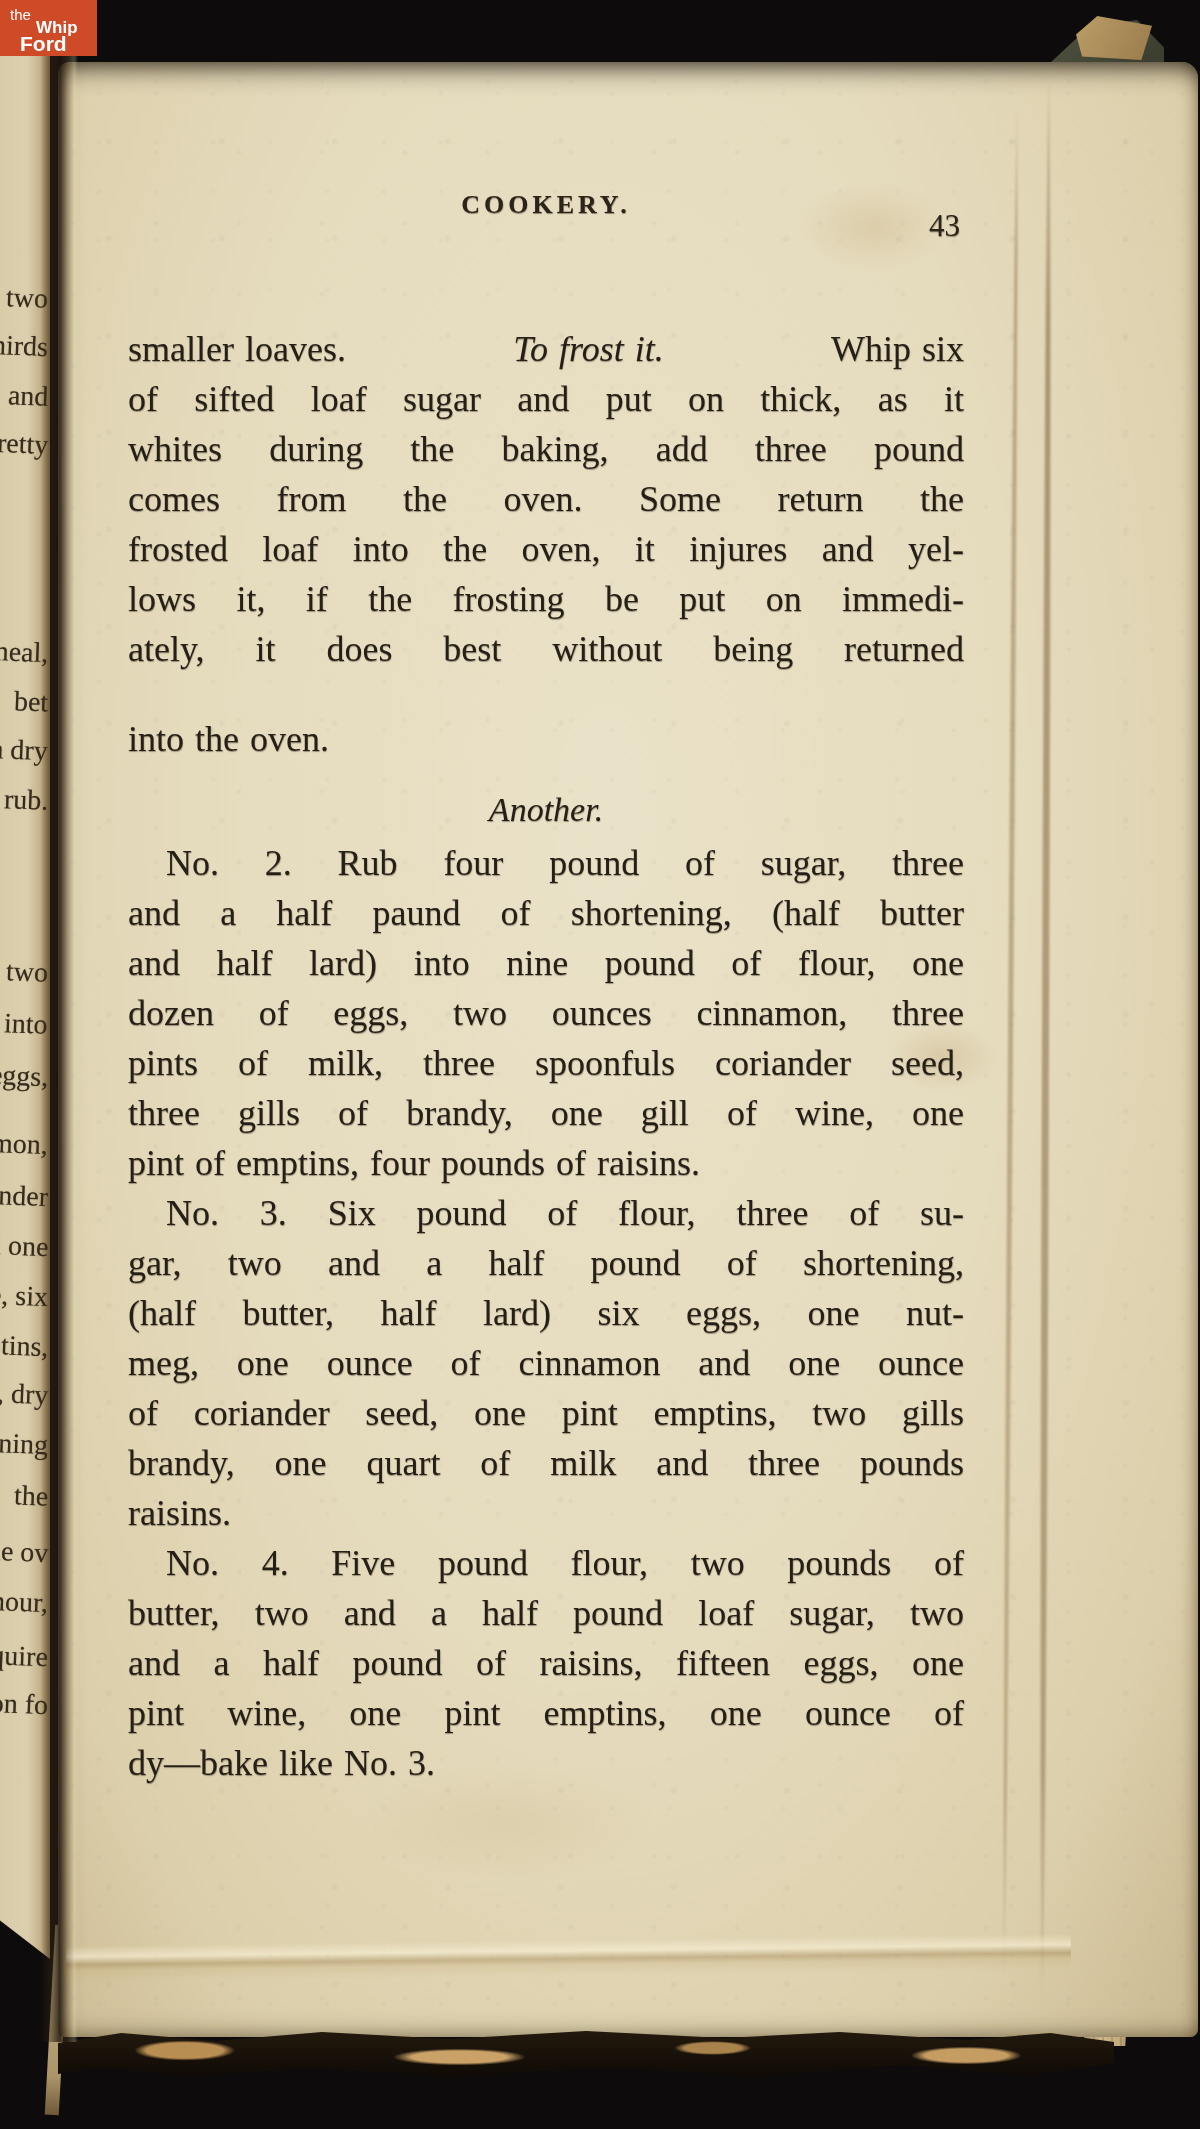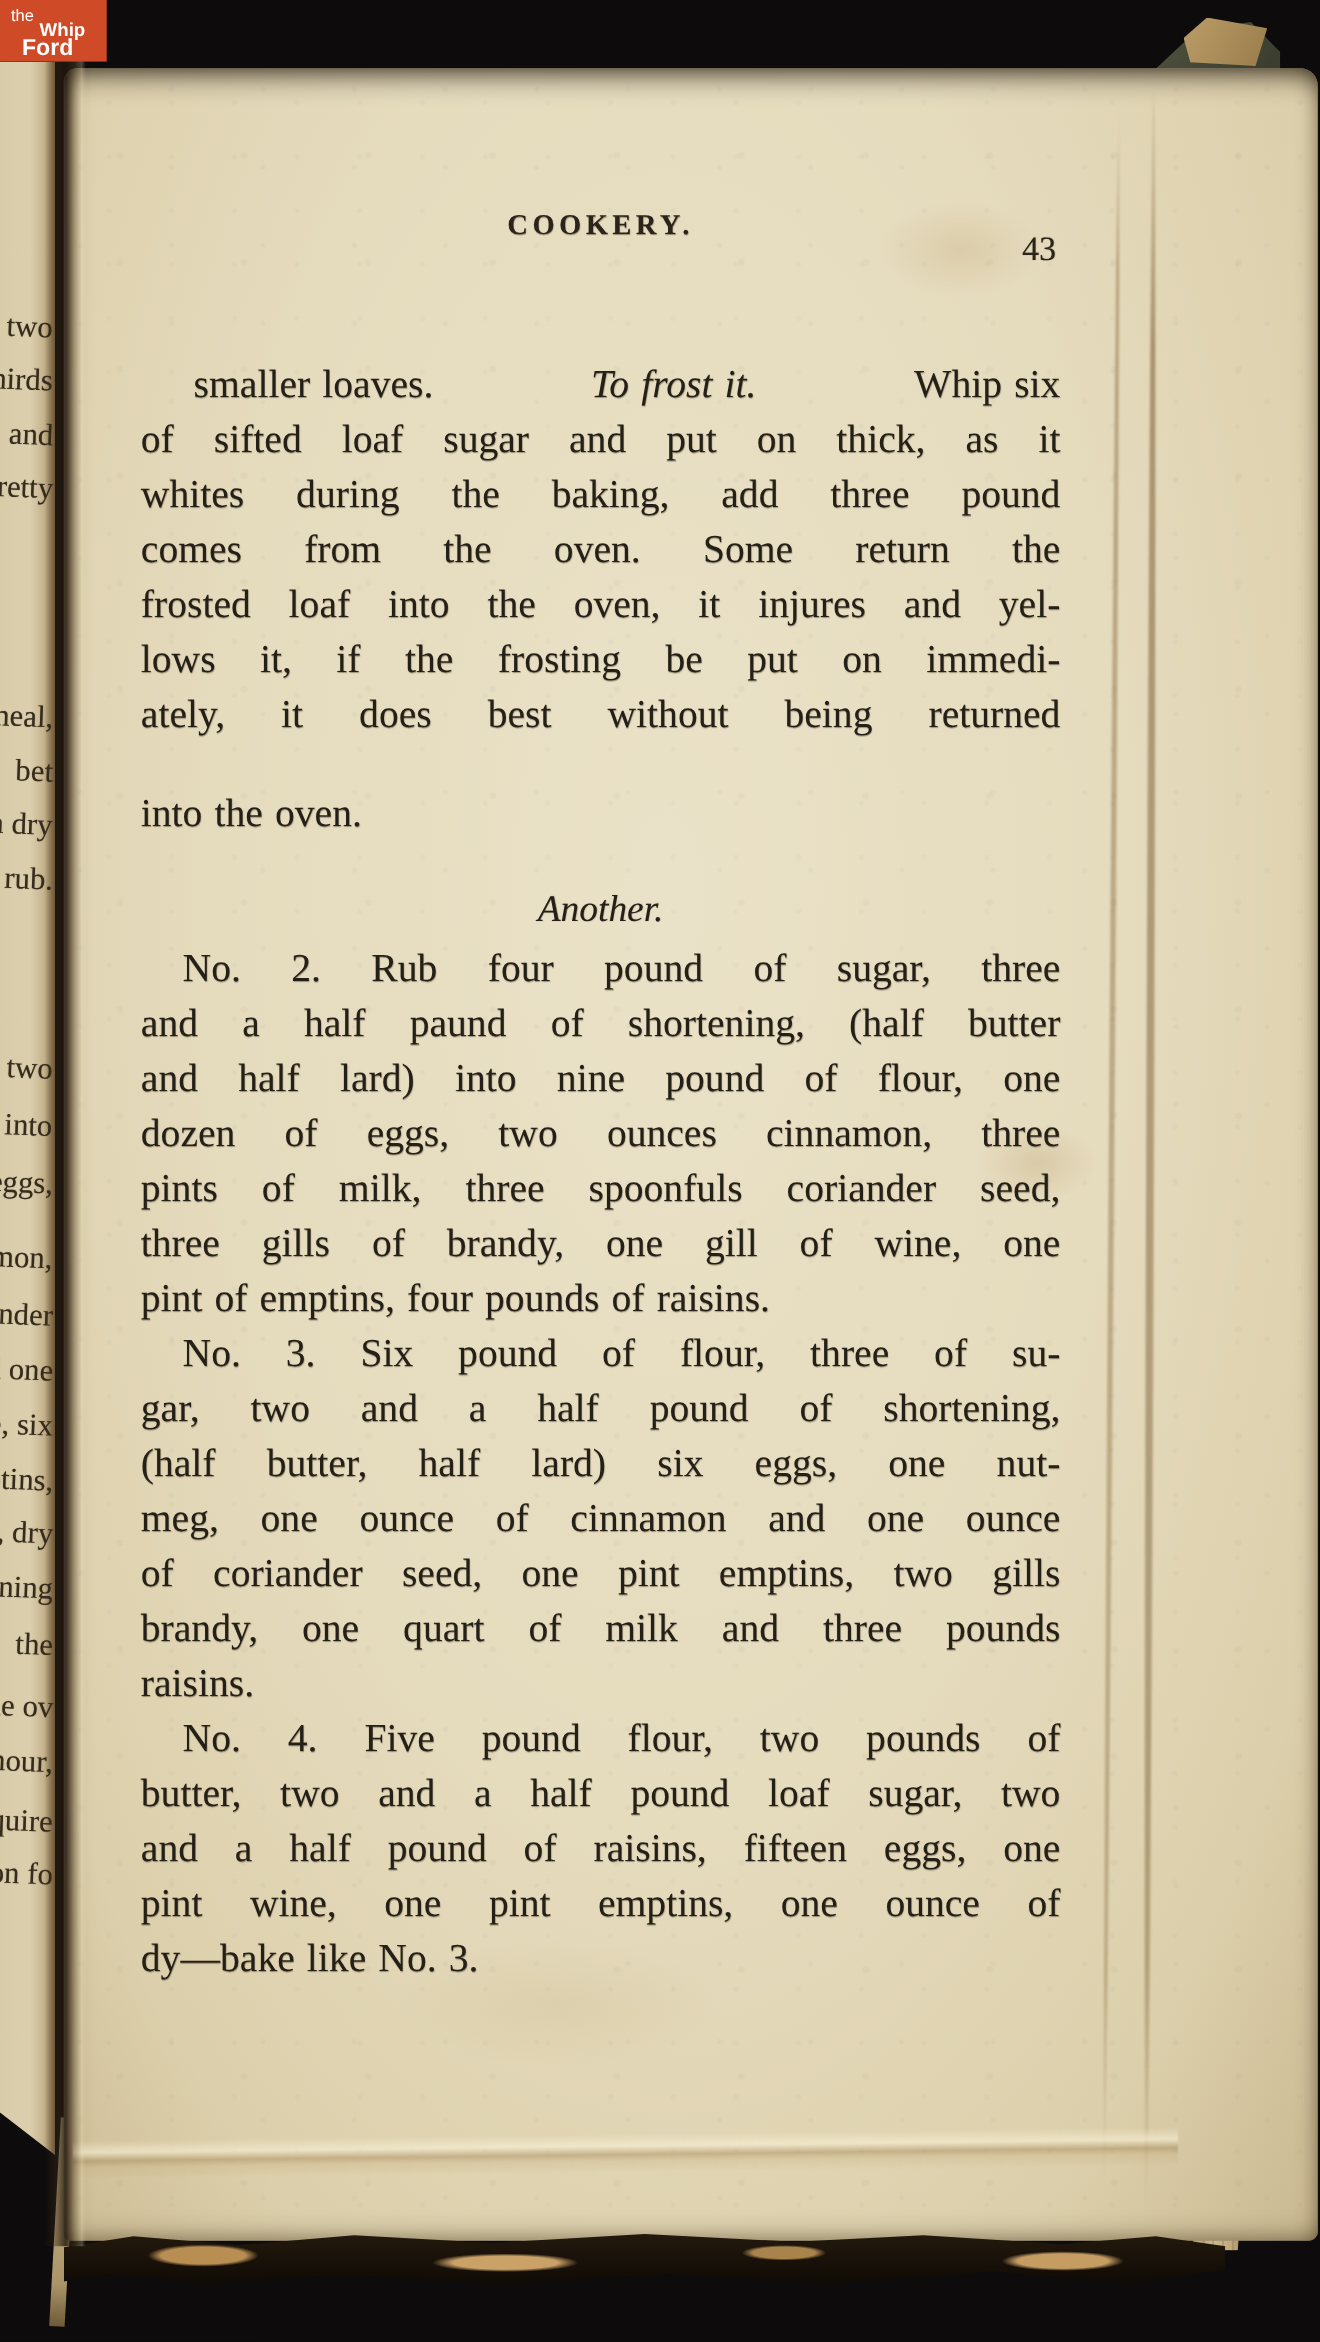--- a/index.html
+++ b/index.html
@@ -137,7 +137,7 @@
   }
   .para { position:relative; }
   .line { height:50px; text-align:justify; overflow:visible; }
-  .flexline { display:flex; justify-content:space-between;margin-left:48px; }
+  .flexline { display:flex; justify-content:space-between; }
   .it { font-style:italic; }
   .section-heading {
     height:50px; margin-top:38px; text-align:center;

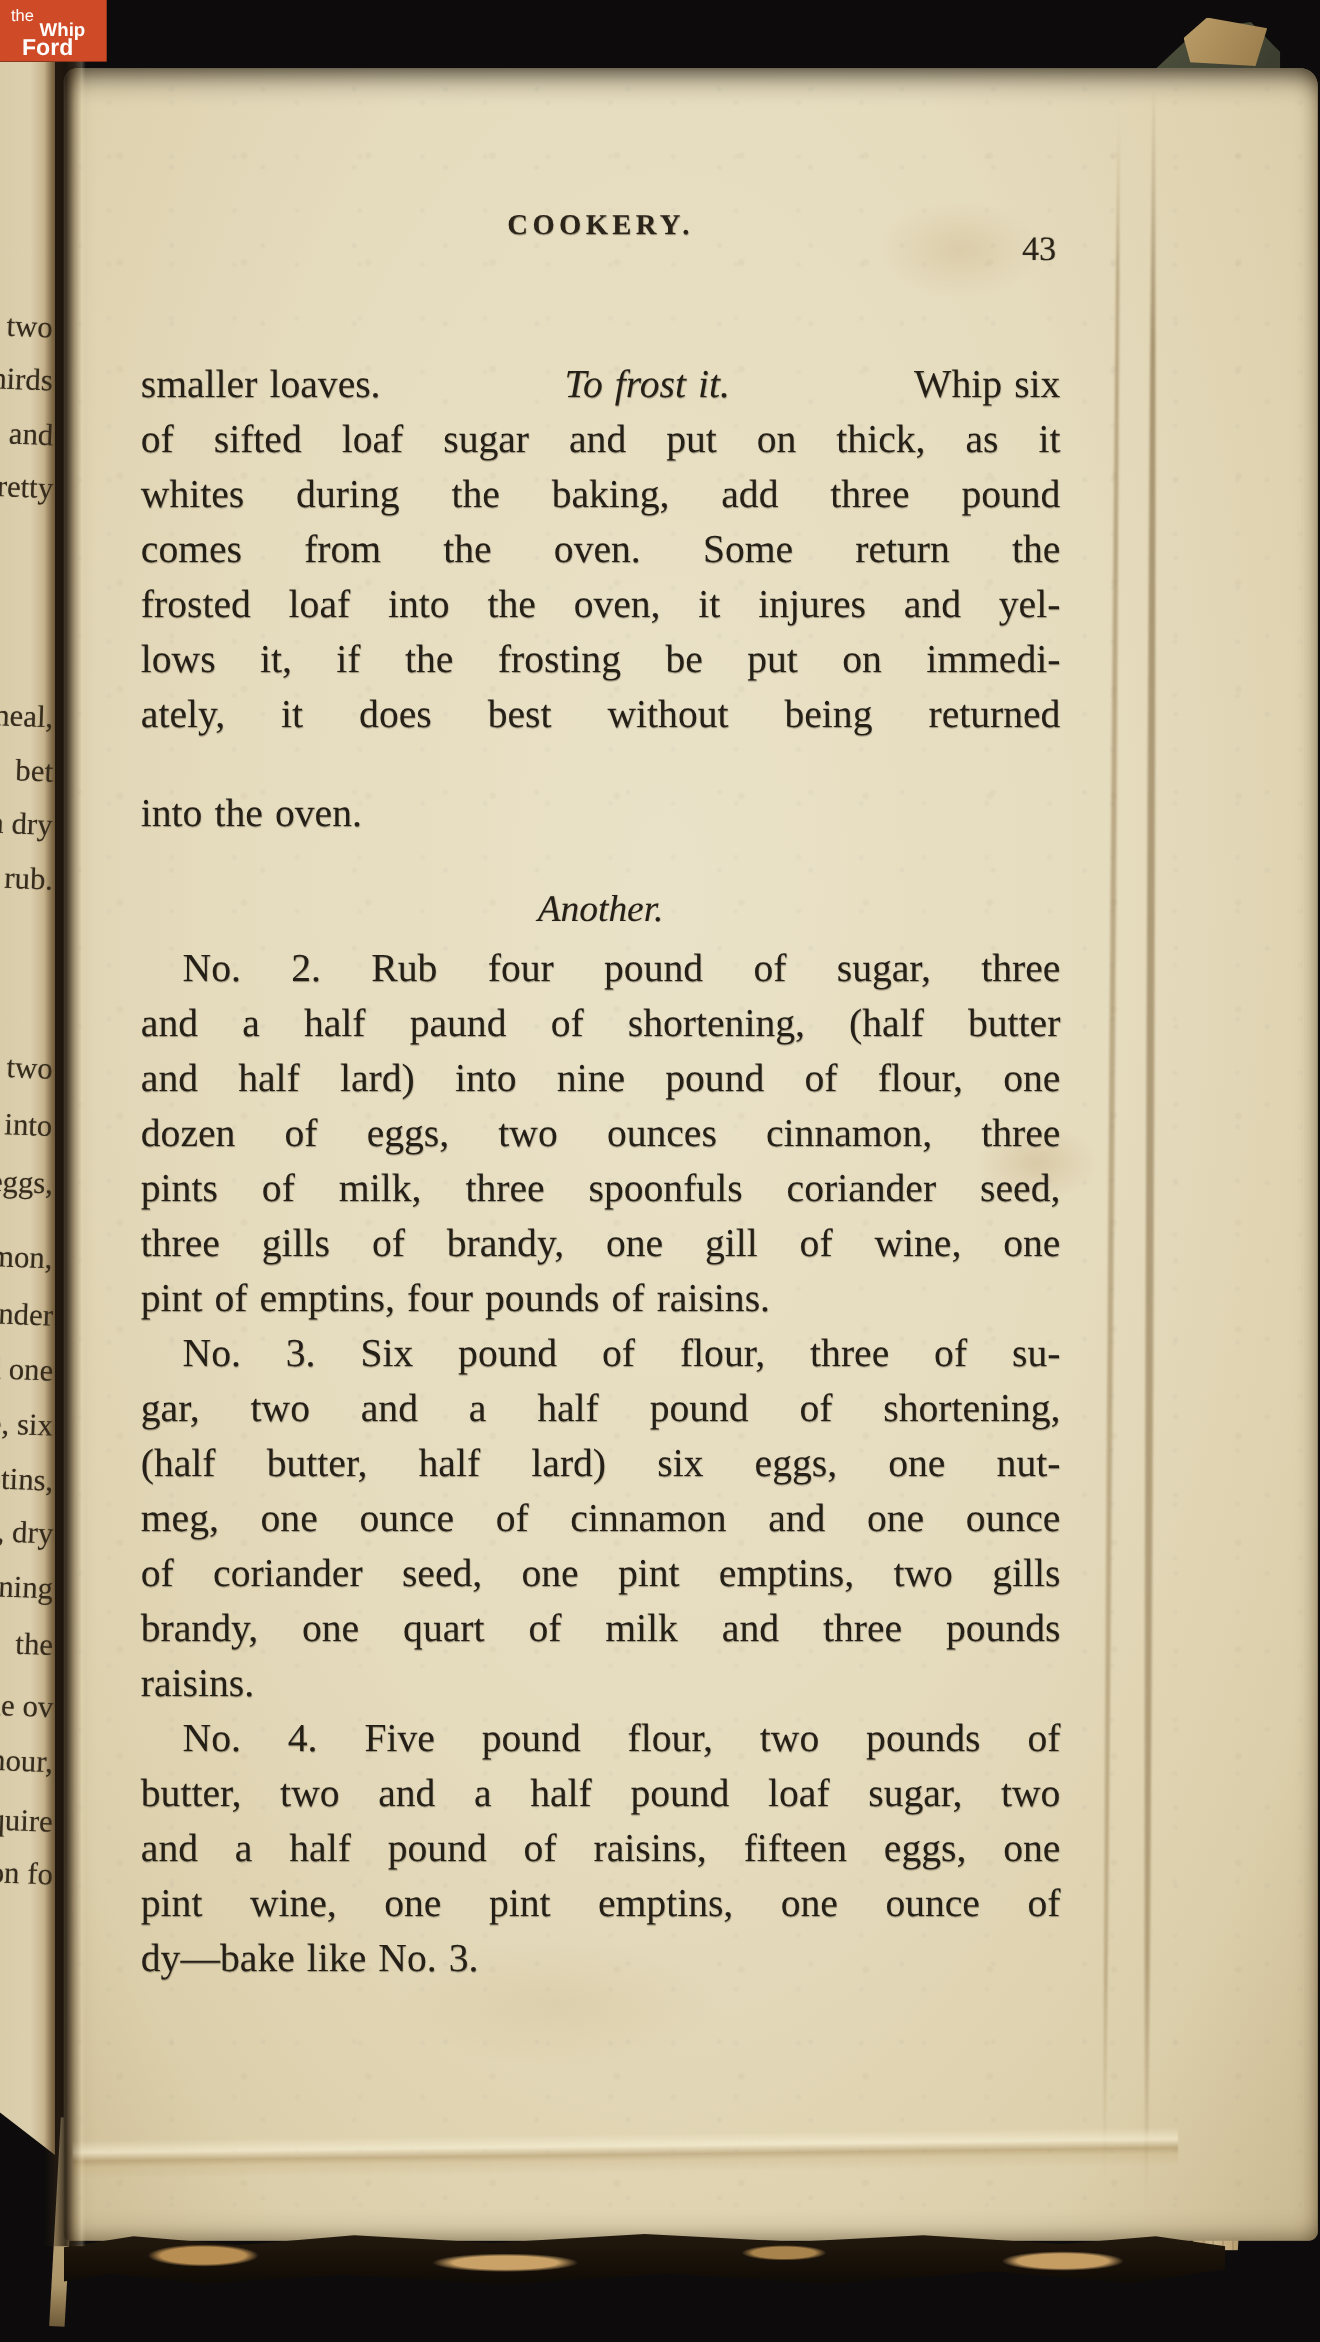--- a/index.html
+++ b/index.html
@@ -140,7 +140,7 @@
   .flexline { display:flex; justify-content:space-between; }
   .it { font-style:italic; }
   .section-heading {
-    height:50px; margin-top:38px; text-align:center;
+    height:50px; margin-top:21px; text-align:center;
     font-style:italic; font-size:34px;
   }
   .p2 { margin-top:3px; }

